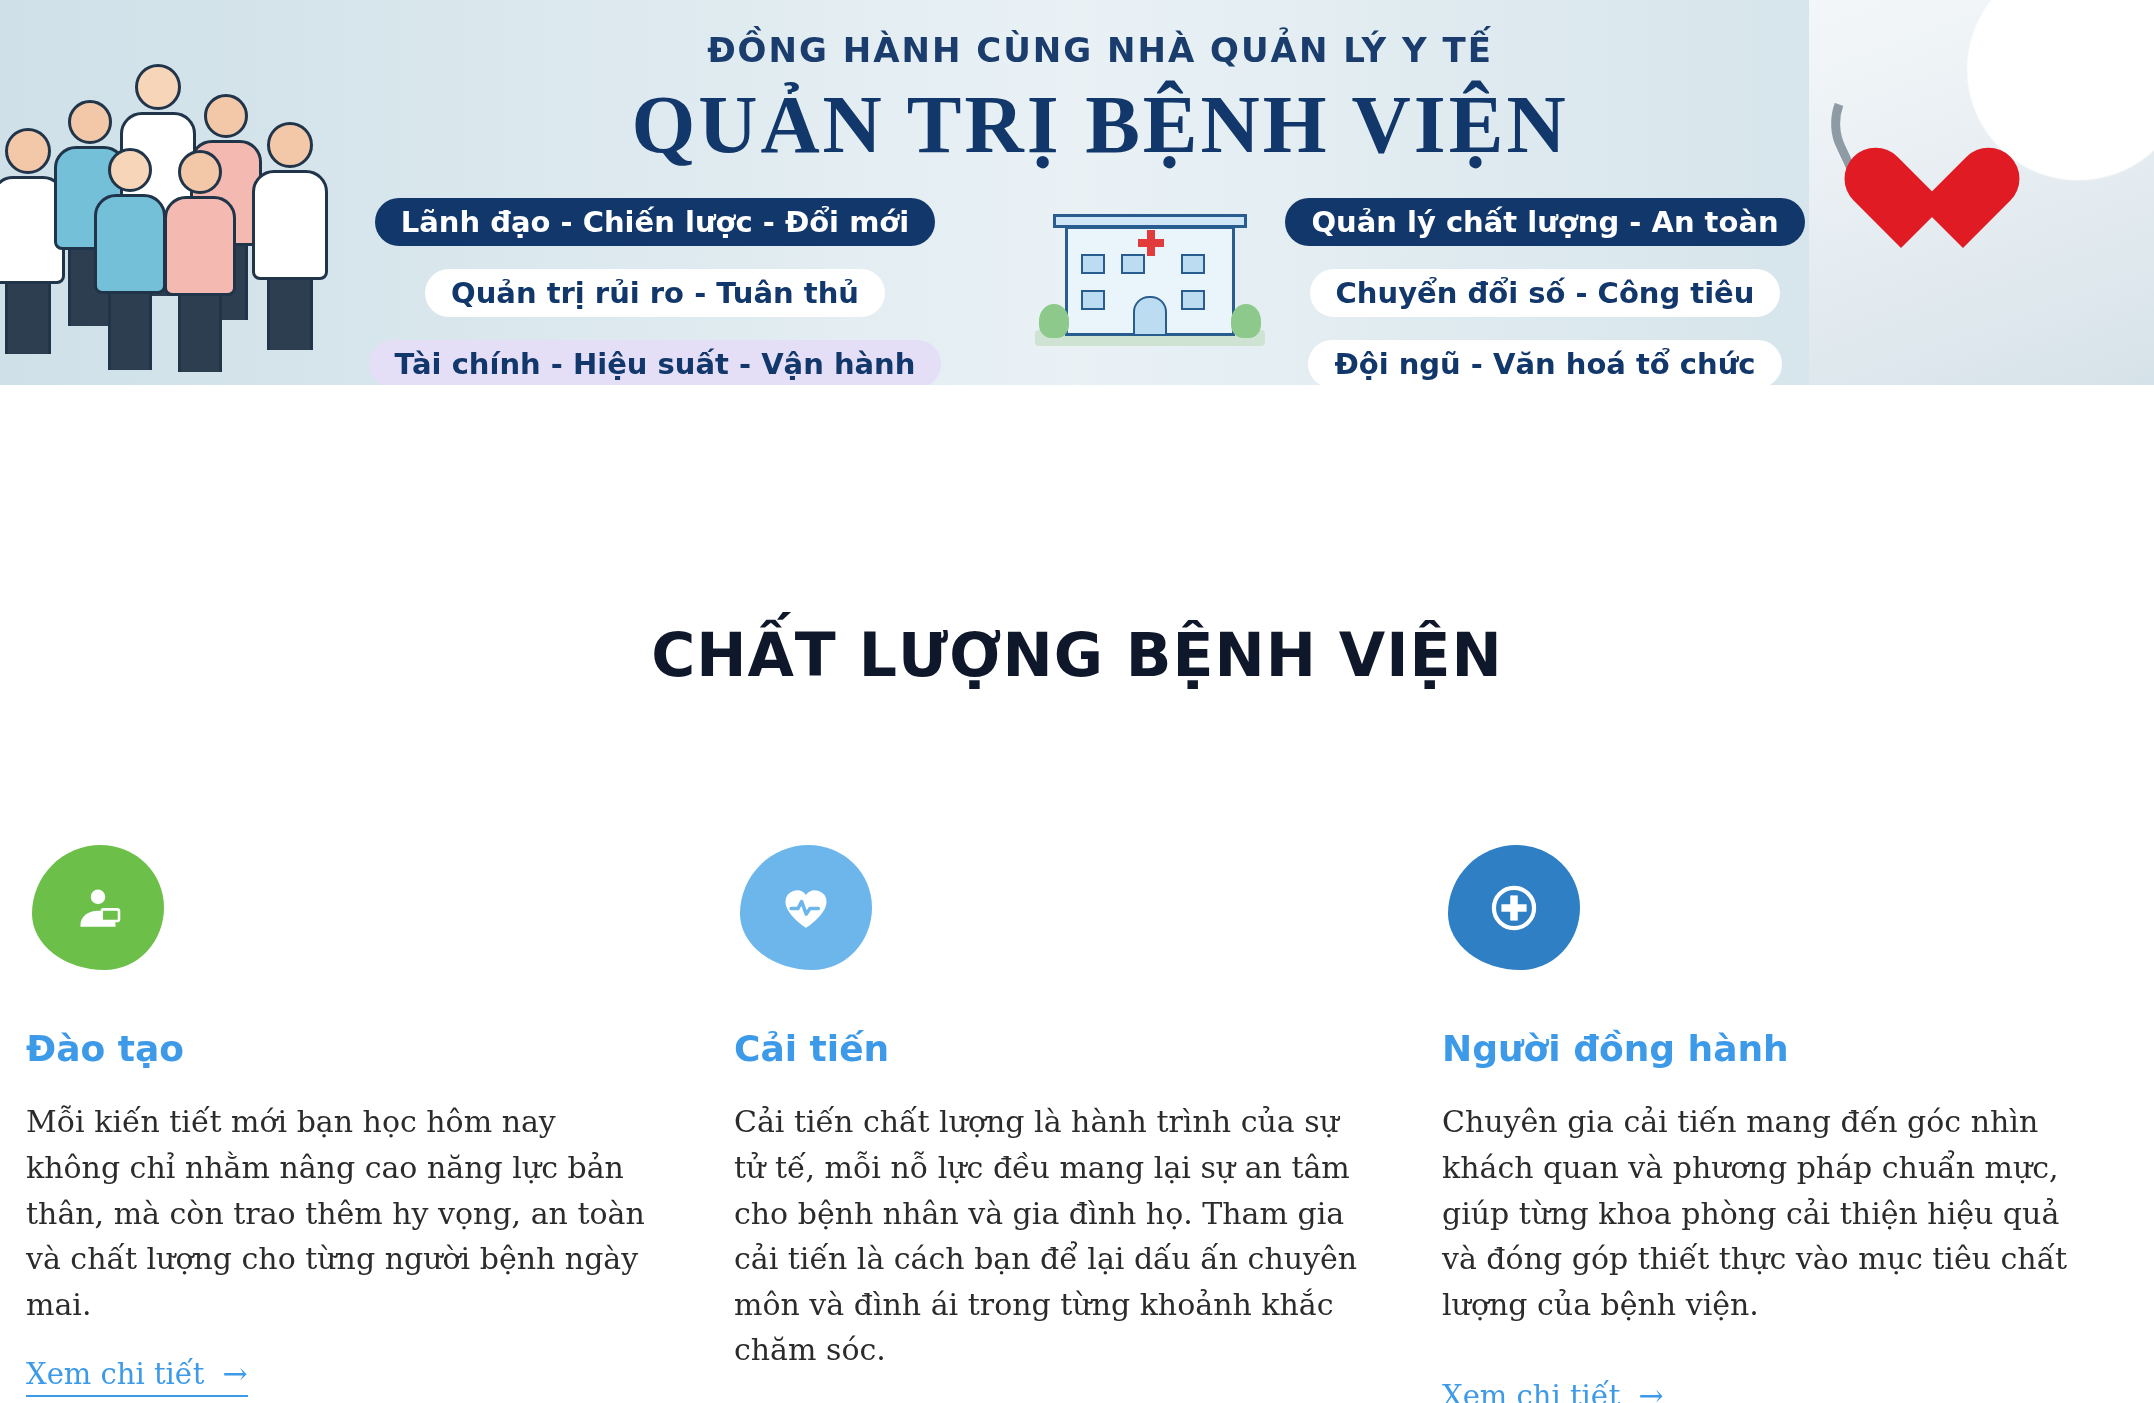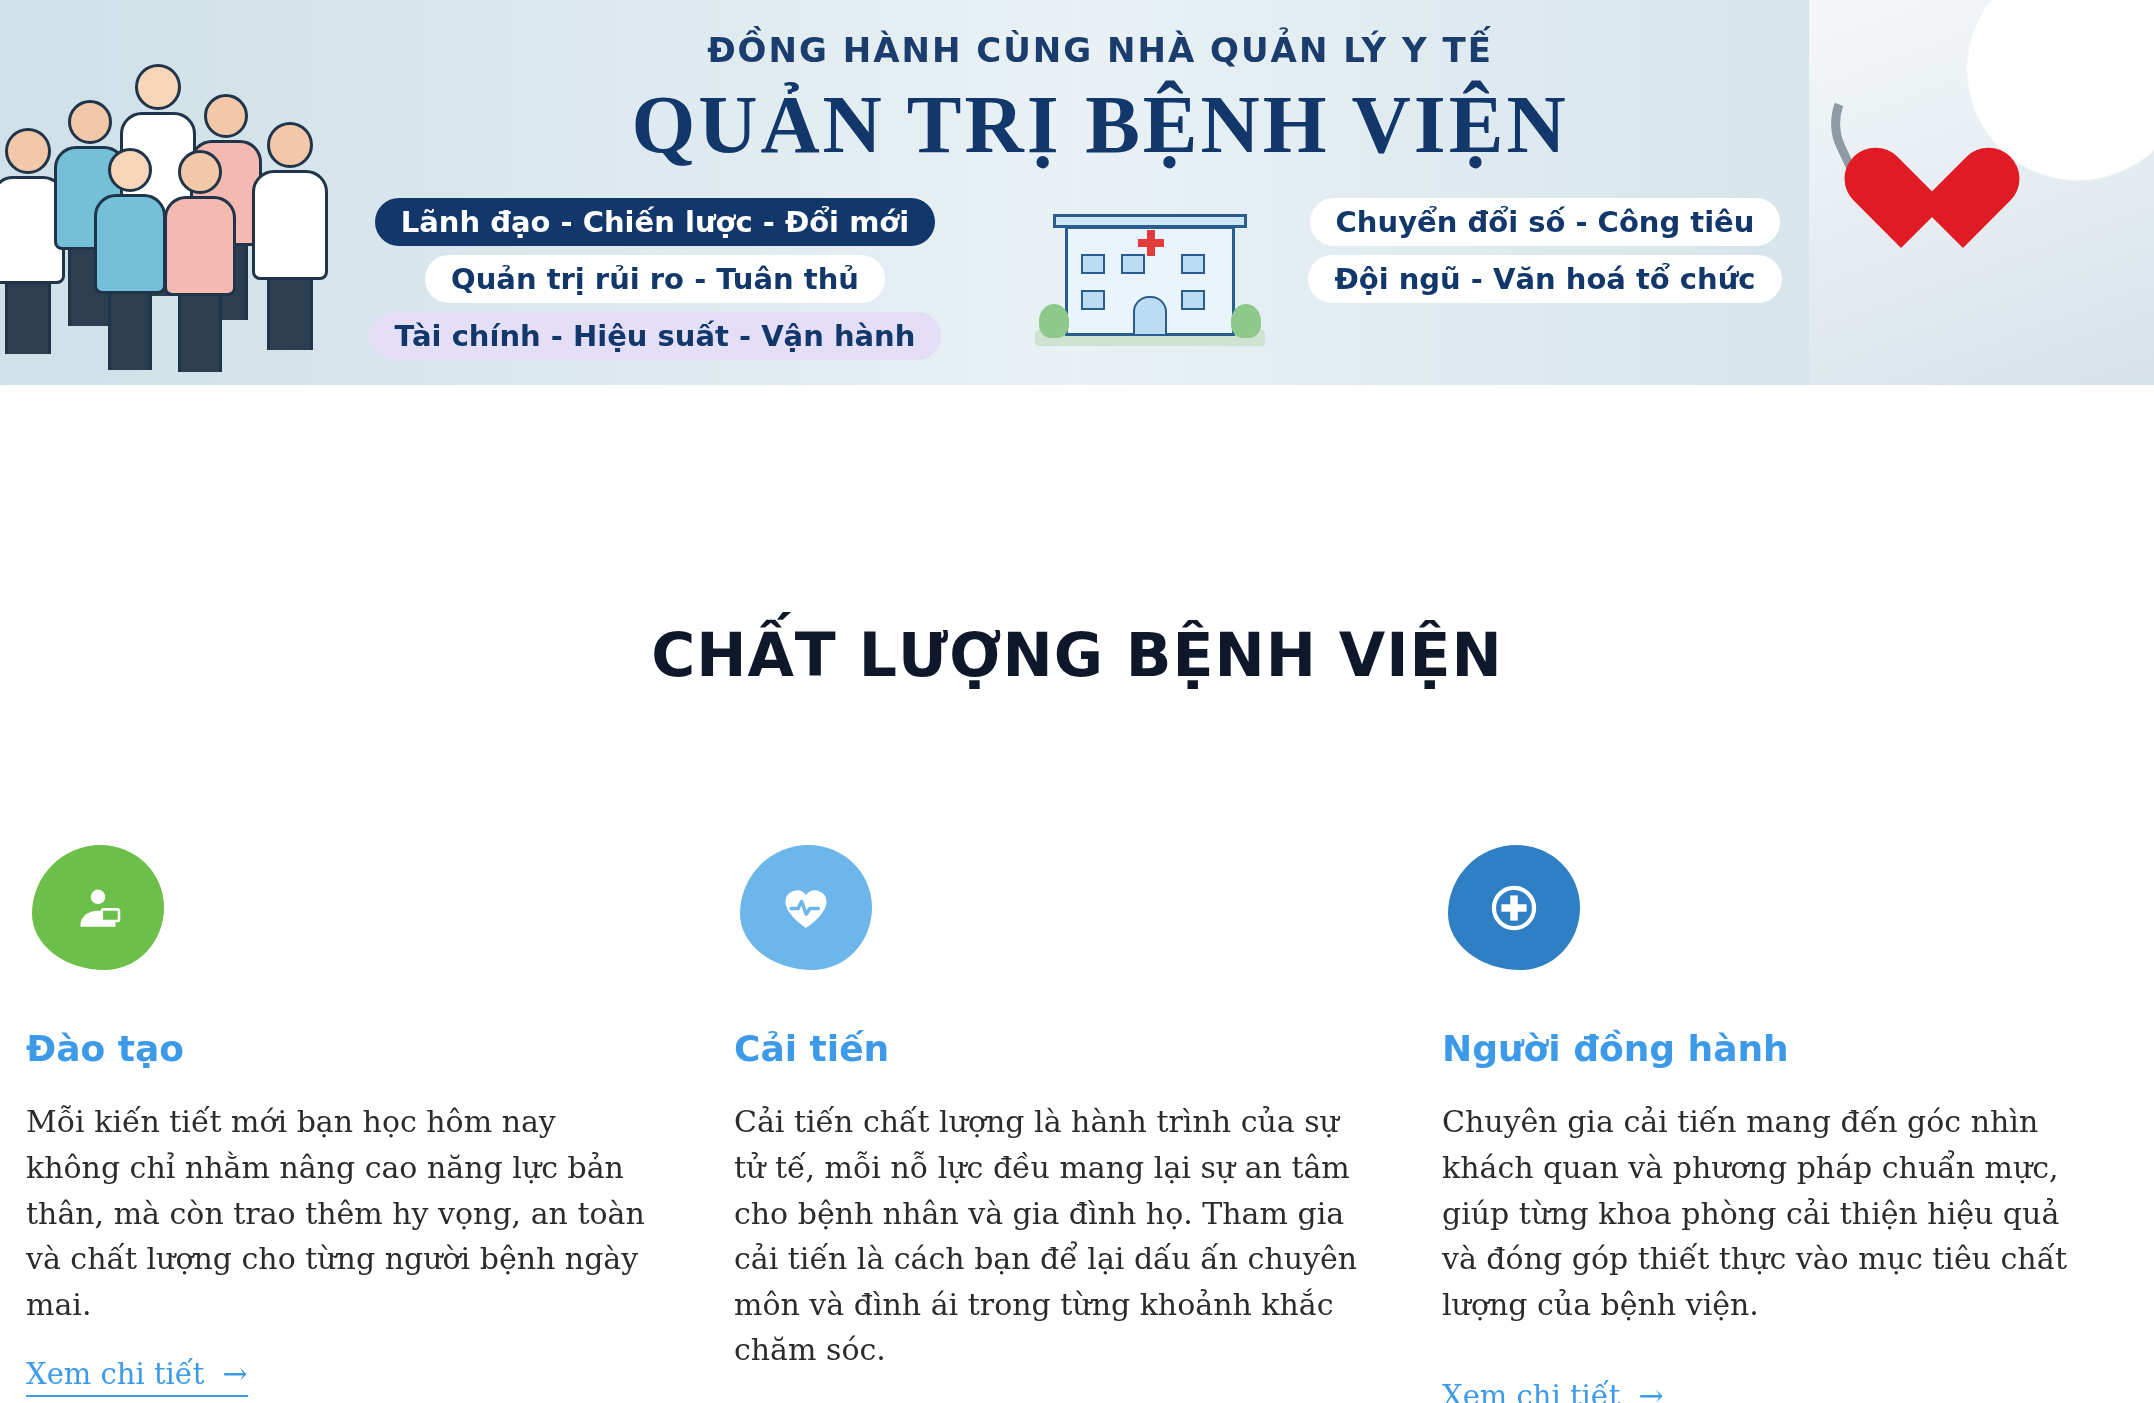--- a/index.html
+++ b/index.html
@@ -74,7 +74,7 @@
     justify-content: space-between;
     align-items: flex-start;
   }
-  .pill-col { width: 530px; display: flex; flex-direction: column; gap: 9px; align-items: center; }
+  .pill-col { width: 530px; display: flex; flex-direction: column; gap: 23px; align-items: center; }
   .pill {
     display: inline-block;
     padding: 7px 26px;

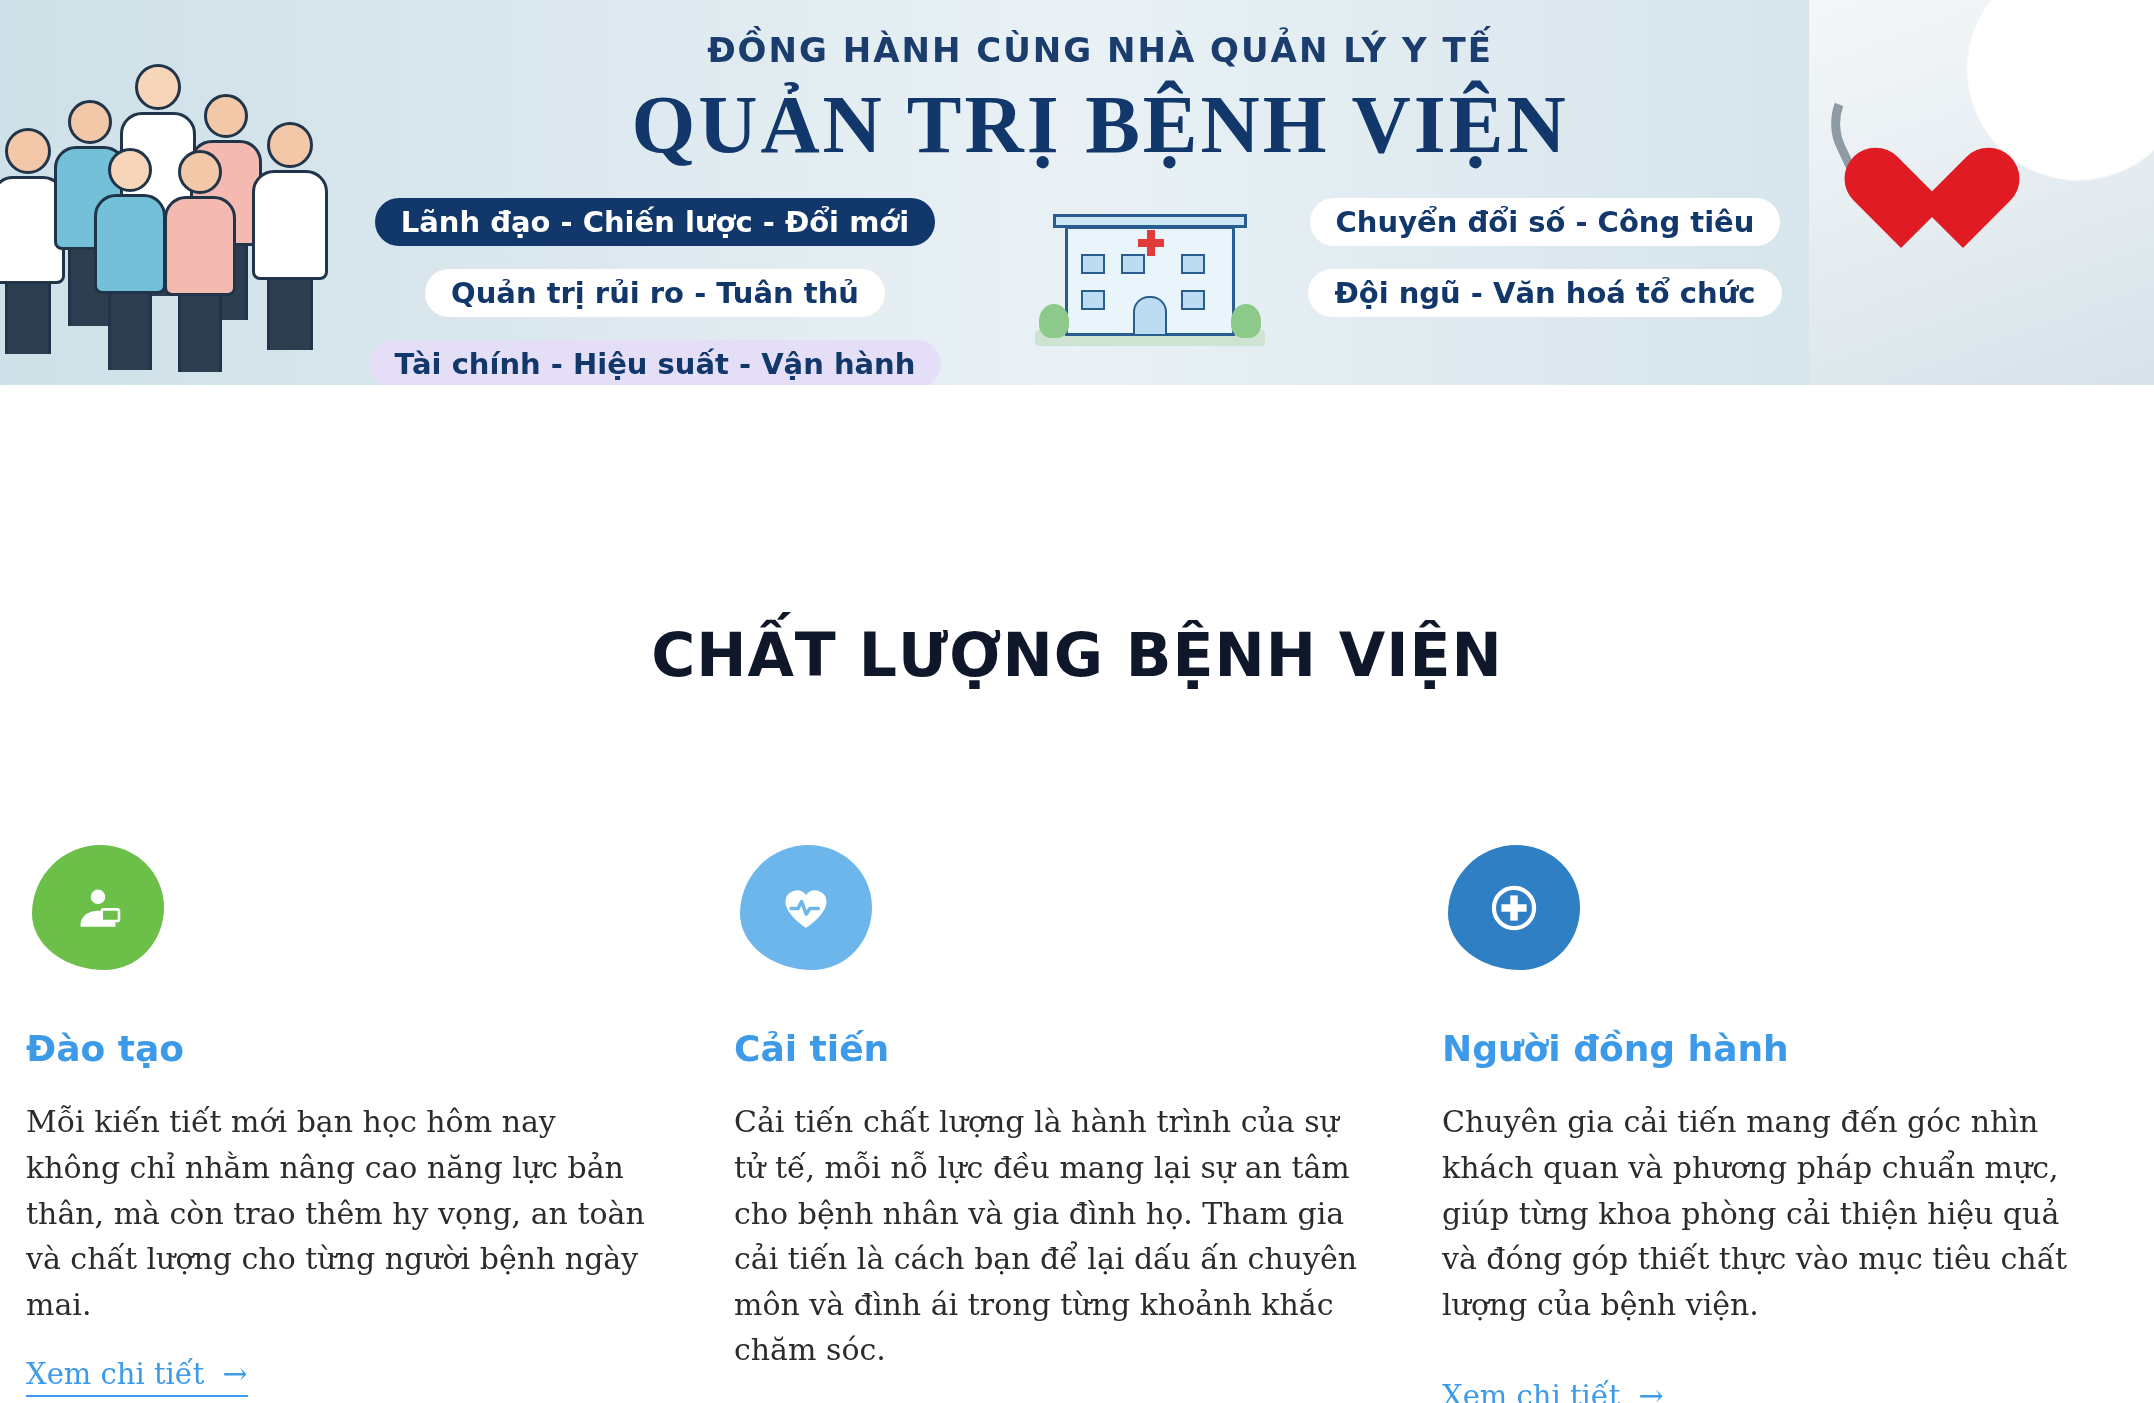--- a/index.html
+++ b/index.html
@@ -258,6 +258,7 @@
       <div style="width:300px;"></div>
 
       <div class="pill-col">
+        <span class="pill dark">Quản lý chất lượng - An toàn</span>
         <span class="pill white">Chuyển đổi số - Công tiêu</span>
         <span class="pill white">Đội ngũ - Văn hoá tổ chức</span>
       </div>

